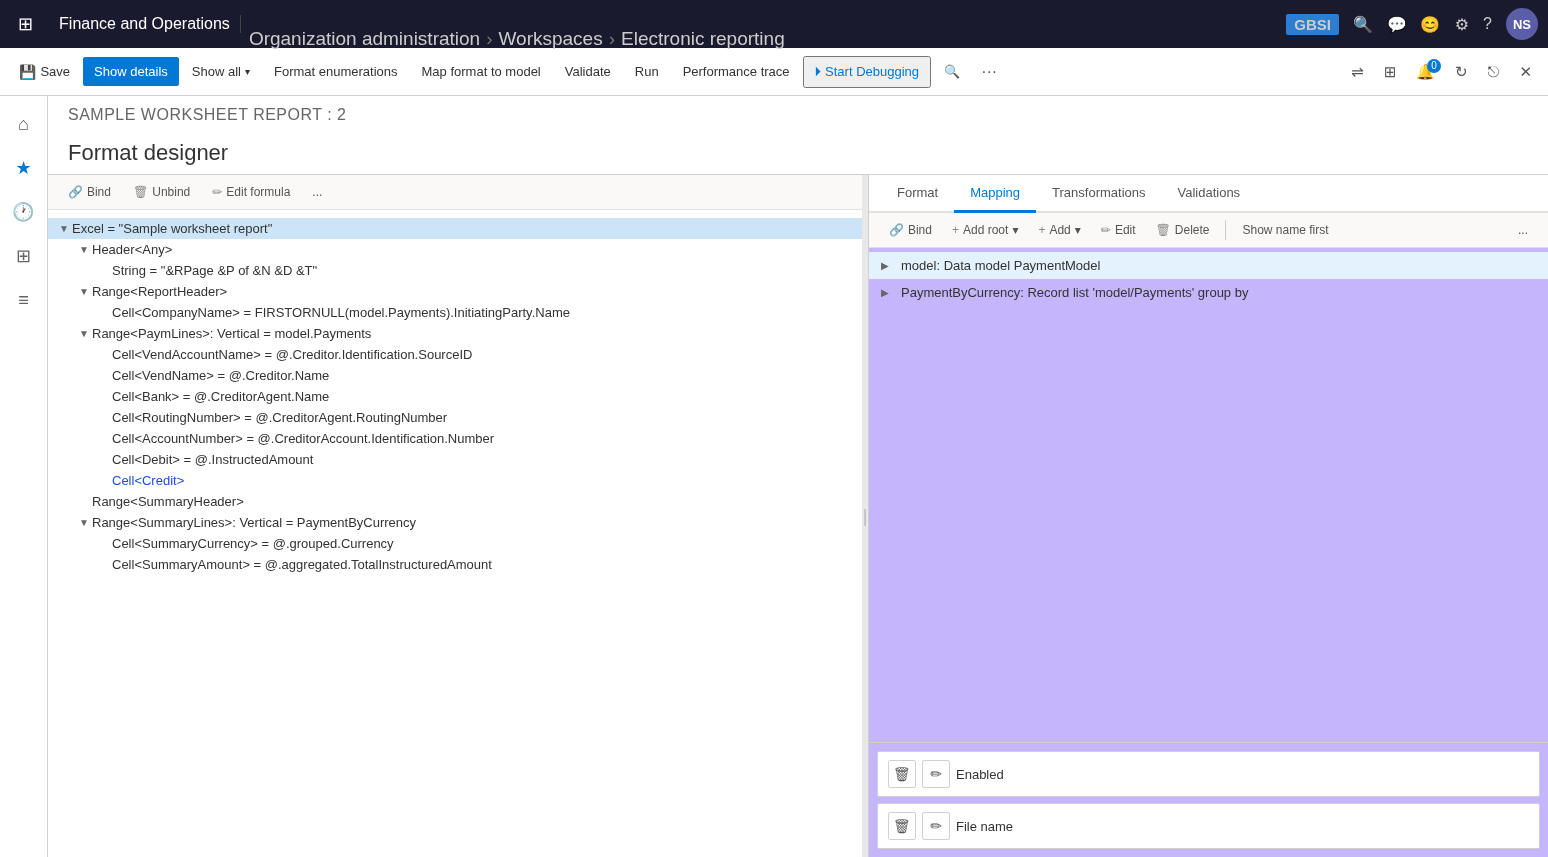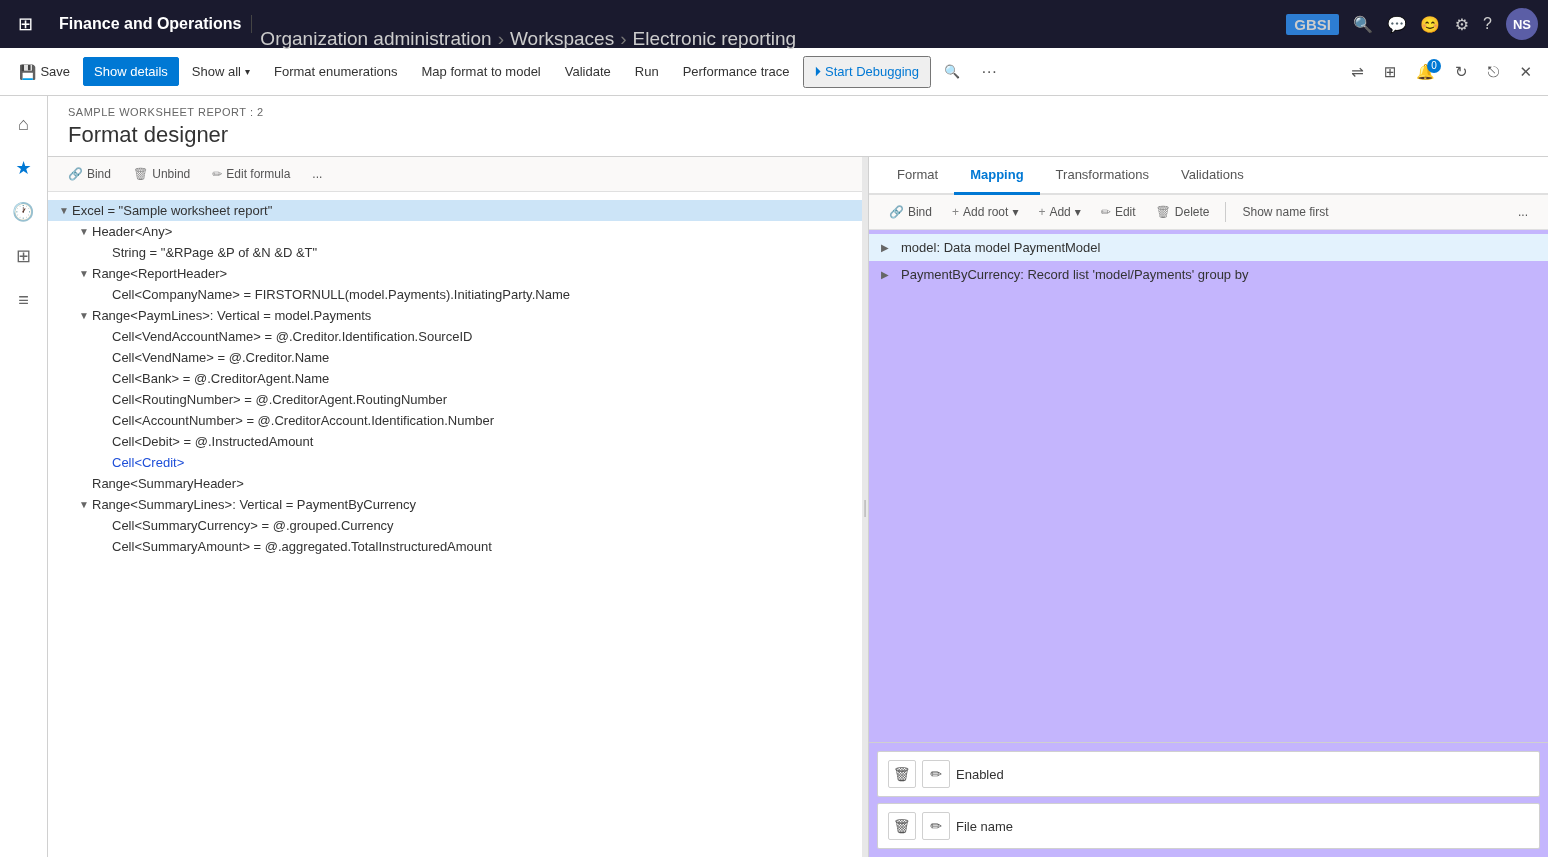--- a/index.html
+++ b/index.html
@@ -16,7 +16,7 @@
       gap: 8px;
     }
     .top-nav .app-grid-icon { color: #fff; font-size: 18px; cursor: pointer; padding: 4px 8px; }
-    .top-nav .app-title { font-size: 16px; font-weight: 700; color: #fff; padding: 0 10px; border-right: 1px solid #444; }
+    .top-nav .app-title { font-size: 16px; font-weight: 400; color: #fff; padding: 0 10px; border-right: 1px solid #444; }
     .top-nav .breadcrumb { display: flex; align-items: center; gap: 6px; color: #ccc; font-size: 19px; flex: 1; margin-top: 29px; }
     .top-nav .breadcrumb span { cursor: pointer; }
     .top-nav .breadcrumb .sep { color: #777; }

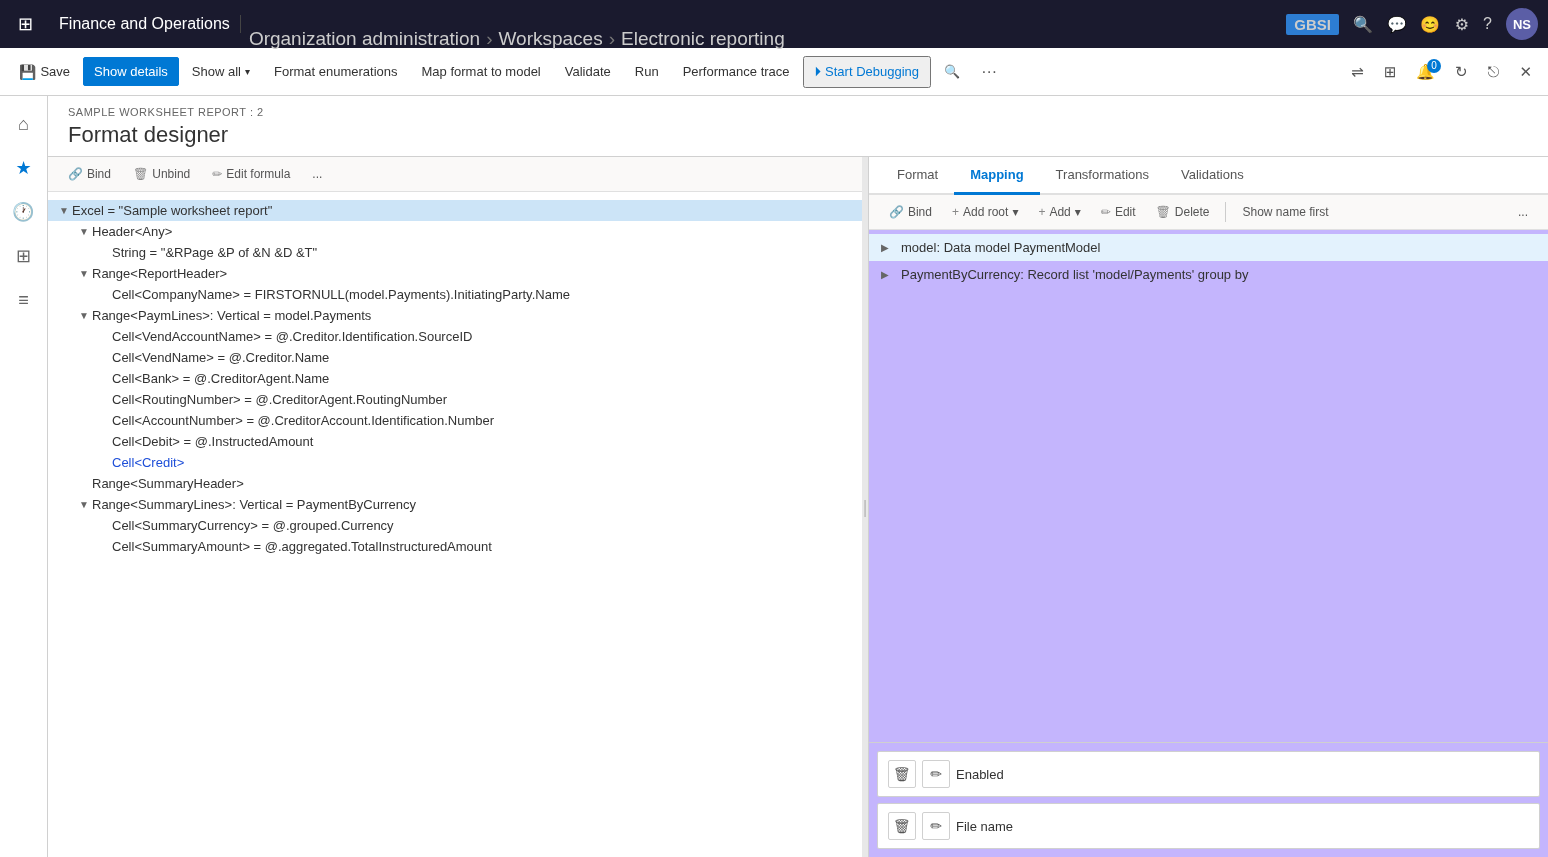--- a/index.html
+++ b/index.html
@@ -100,9 +100,9 @@
       border-bottom: 1px solid #d0d0d0;
     }
     .page-header .breadcrumb-path {
-      font-size: 11px;
+      font-size: 16px;
       color: #666;
-      margin-bottom: 4px;
+      margin-bottom: 16px;
       text-transform: uppercase;
       letter-spacing: 0.5px;
     }

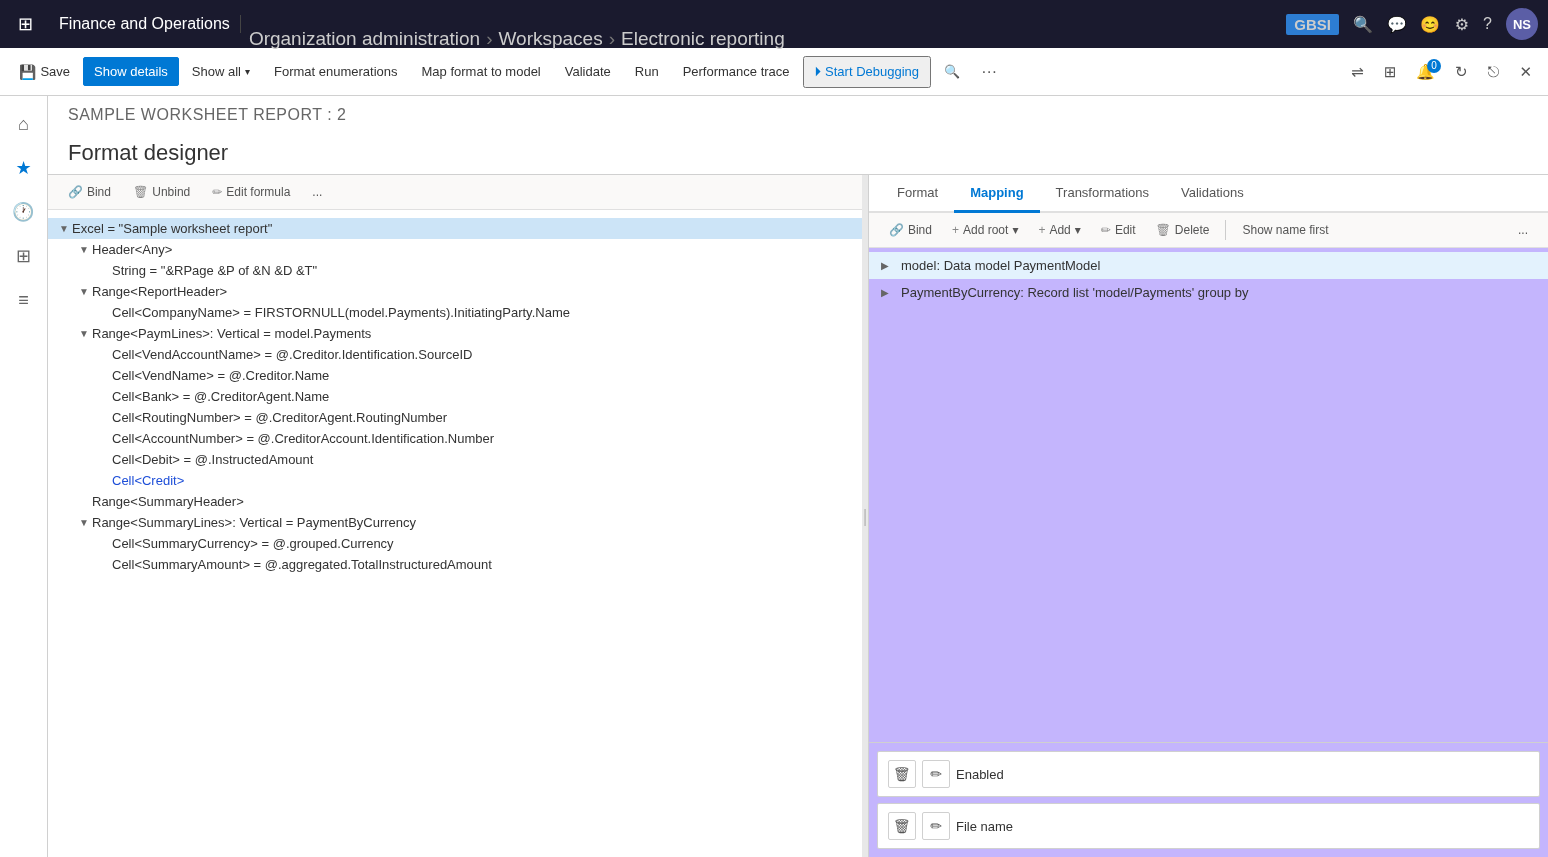--- a/index.html
+++ b/index.html
@@ -211,7 +211,7 @@
       border-bottom: 3px solid transparent;
       margin-bottom: -2px;
     }
-    .tab-bar .tab.active { color: #0078d4; border-bottom-color: #0078d4; font-weight: 700; text-align: center; }
+    .tab-bar .tab.active { color: #0078d4; border-bottom-color: #0078d4; font-weight: 400; text-align: center; }
 
     .right-toolbar {
       display: flex;

